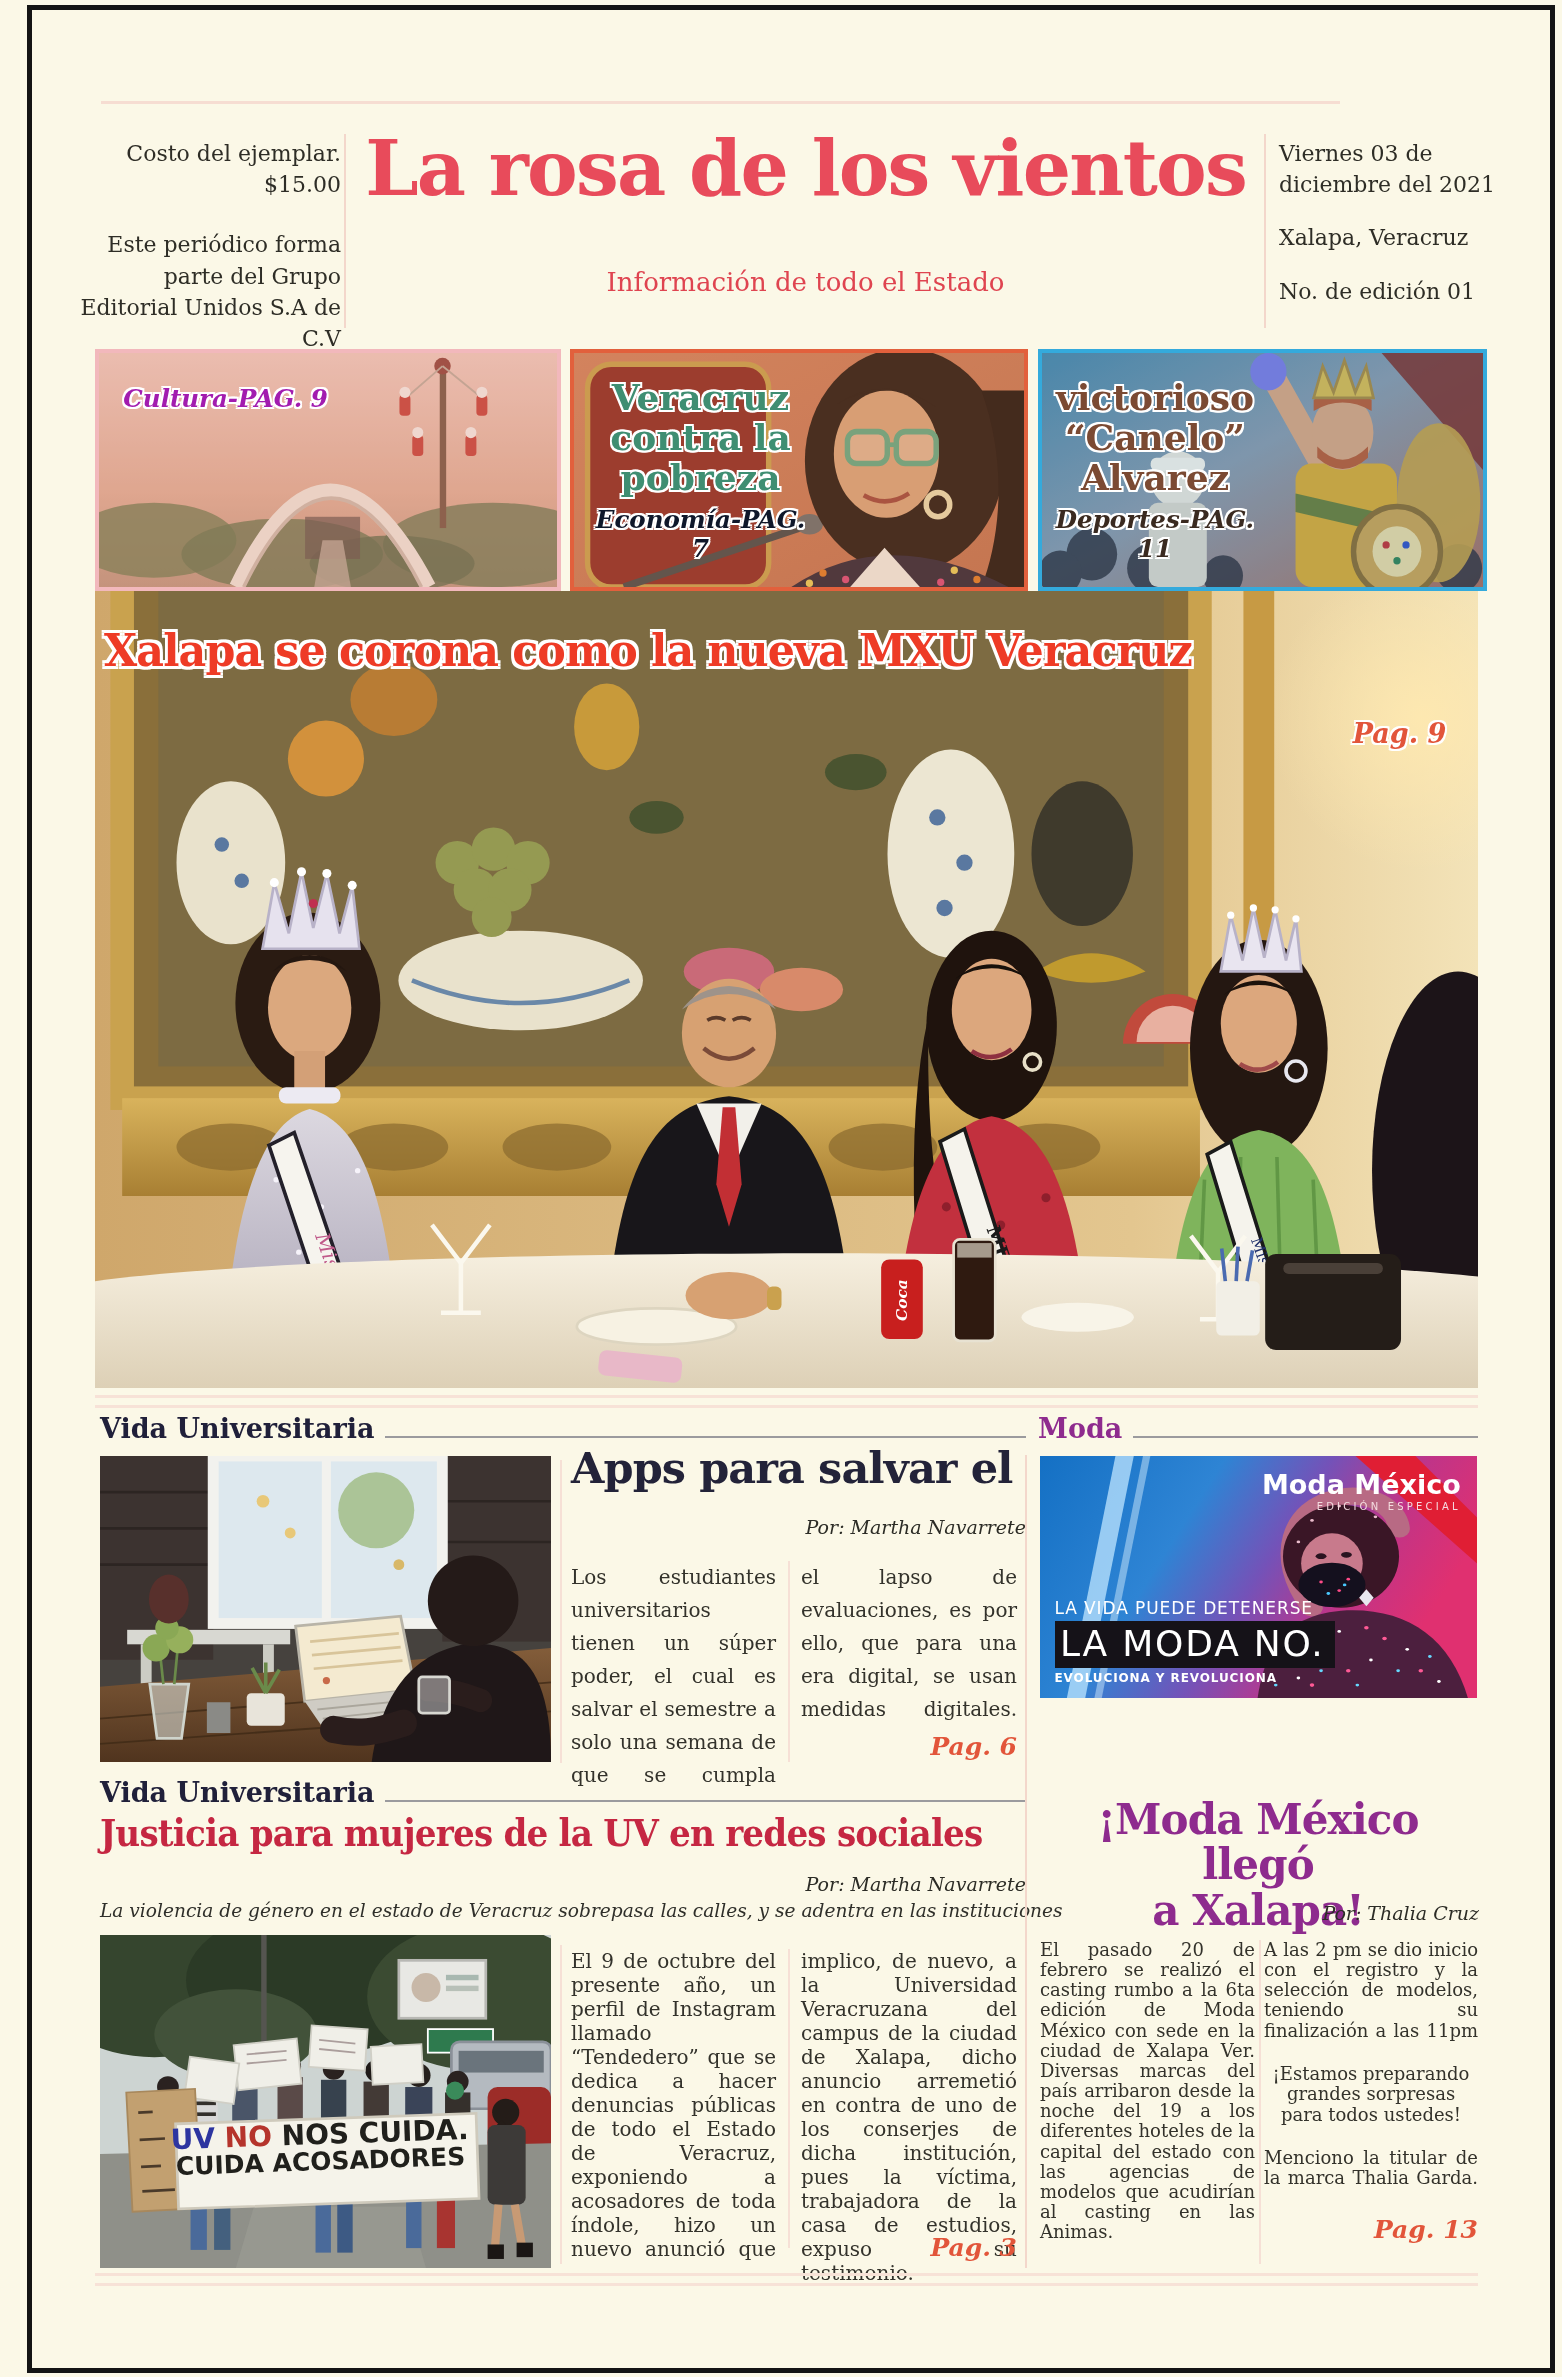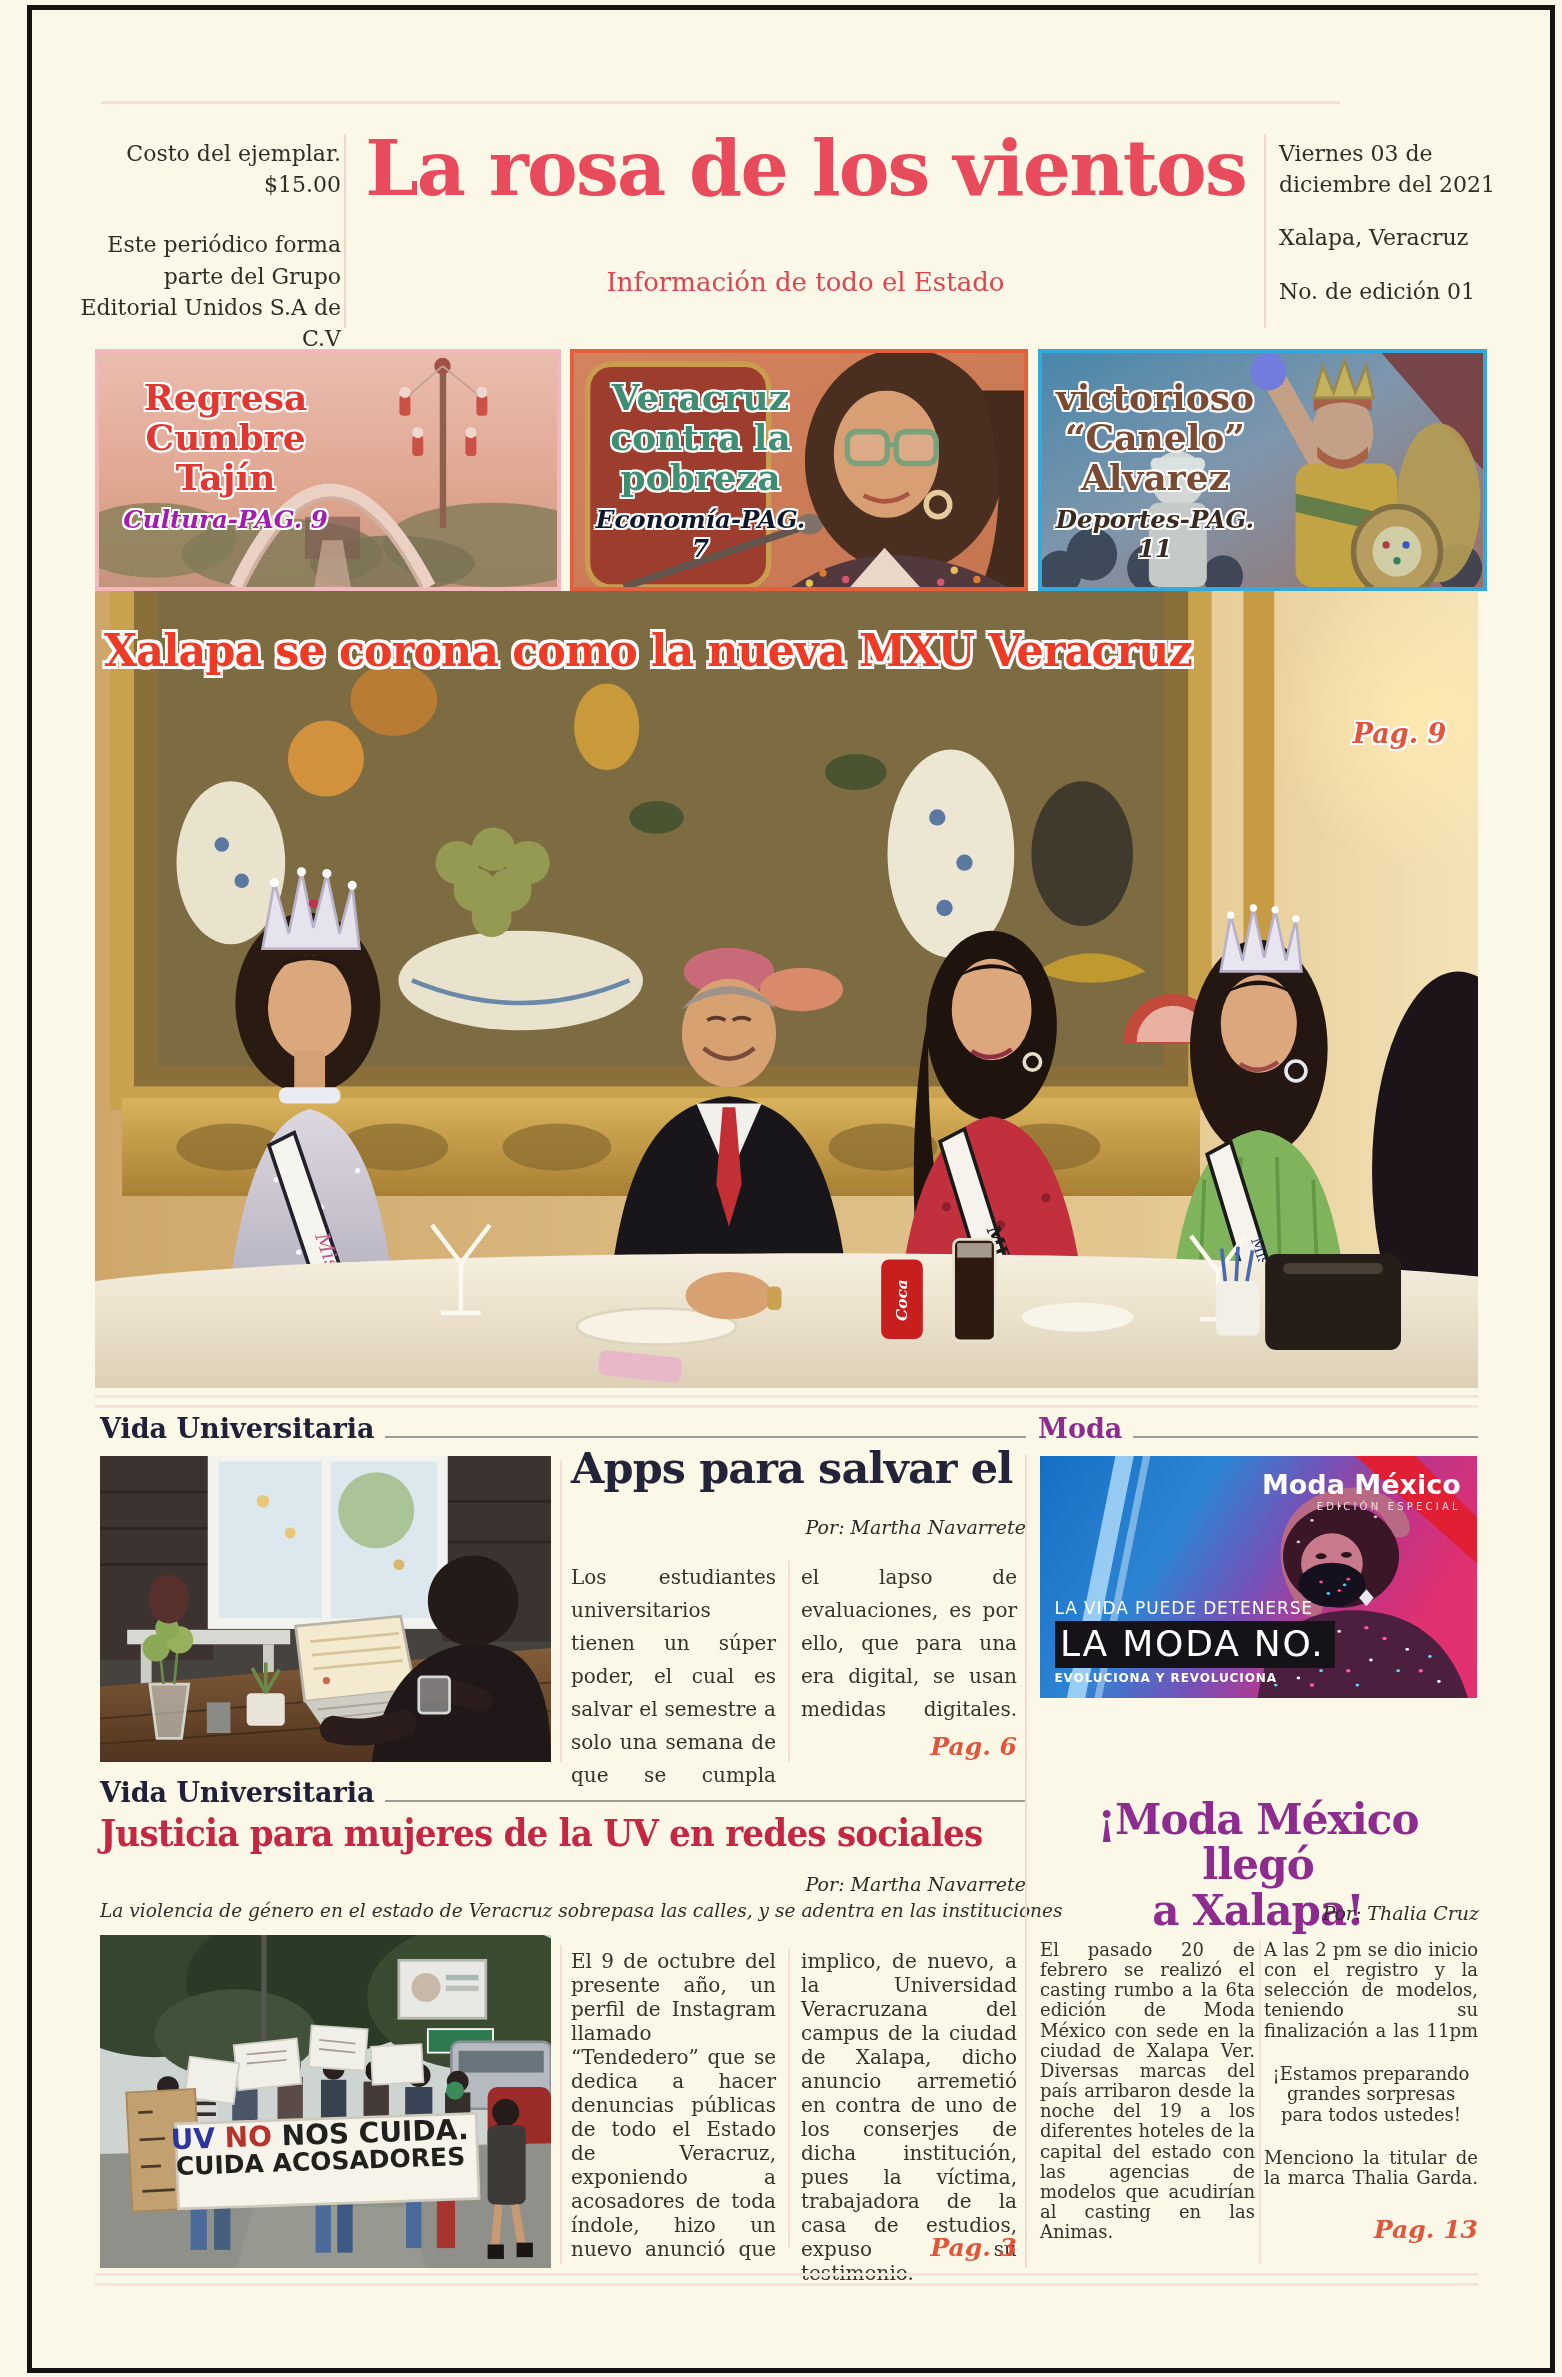--- a/index.html
+++ b/index.html
@@ -99,11 +99,6 @@
       <rect x="0" y="0" width="500" height="250" fill="#e8969a" opacity="0.25"></rect>
     </svg>
     <div class="txt" style="left:13.6px;width:226px;">
-      <div class="t ow2" style="color:#E23730;">
-        <div>Regresa</div>
-        <div>Cumbre</div>
-        <div>Tajín</div>
-      </div>
       <div class="sp ow2">Cultura-PAG. 9</div>
     </div>
   </div>

